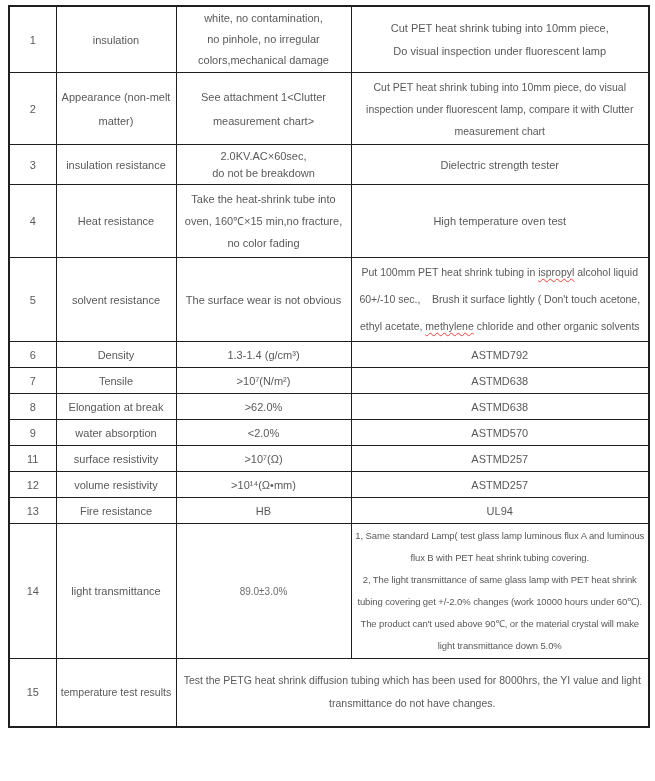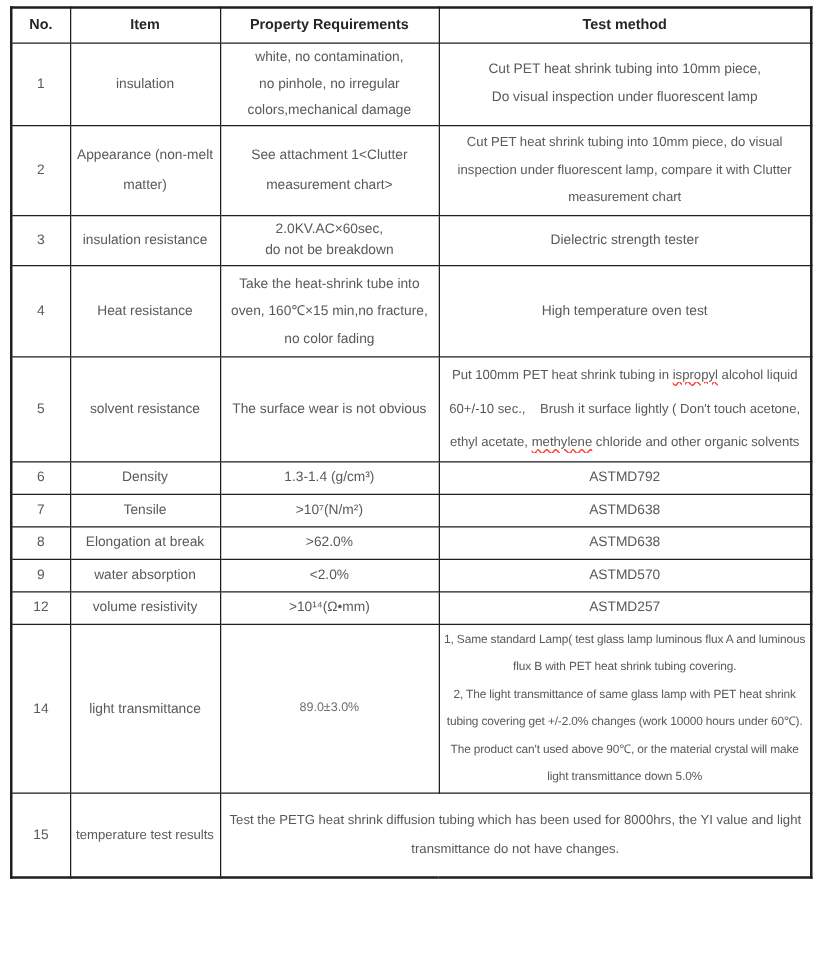--- a/index.html
+++ b/index.html
@@ -50,12 +50,6 @@
   </colgroup>
 
   <tbody>
-      <tr class="rh-hdr">
-    <th>No.</th>
-    <th>Item</th>
-    <th>Property Requirements</th>
-    <th>Test method</th>
-  </tr>
 
   <tr class="rh1">
     <td>1</td>

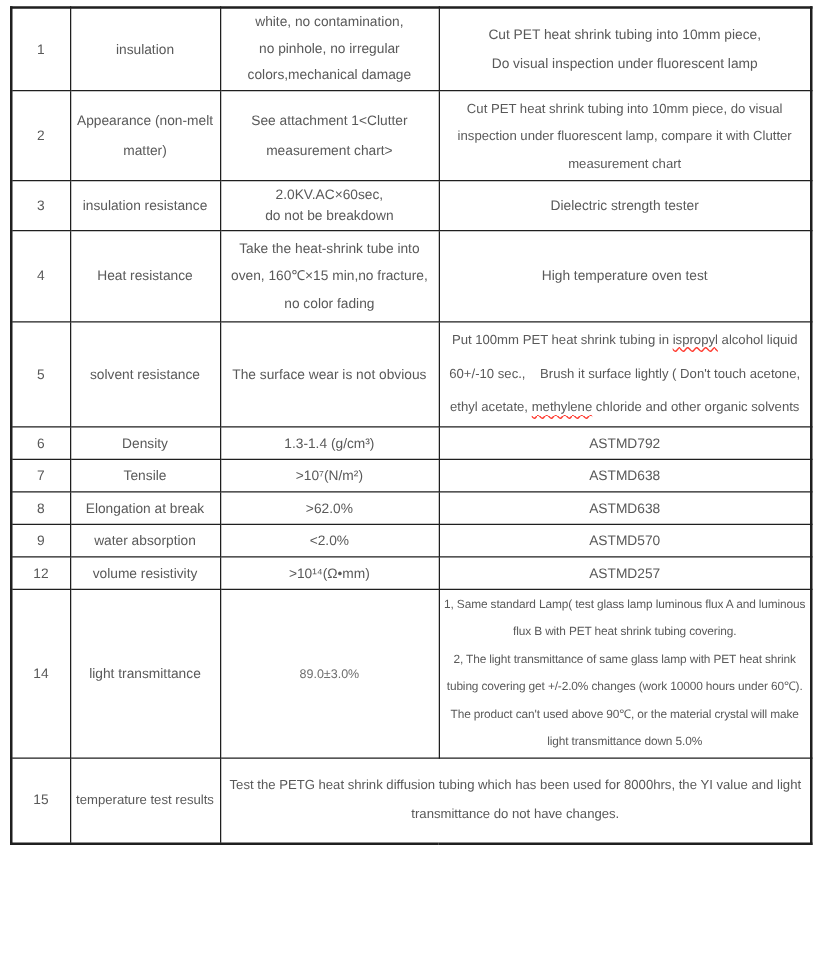--- a/index.html
+++ b/index.html
@@ -125,6 +125,12 @@
   </tr>
 
 
+  <tr class="rhS">
+    <td>11</td>
+    <td>surface resistivity</td>
+    <td>&gt;10⁷(Ω)</td>
+    <td>ASTMD257</td>
+  </tr>
 
   <tr class="rhS">
     <td>12</td>

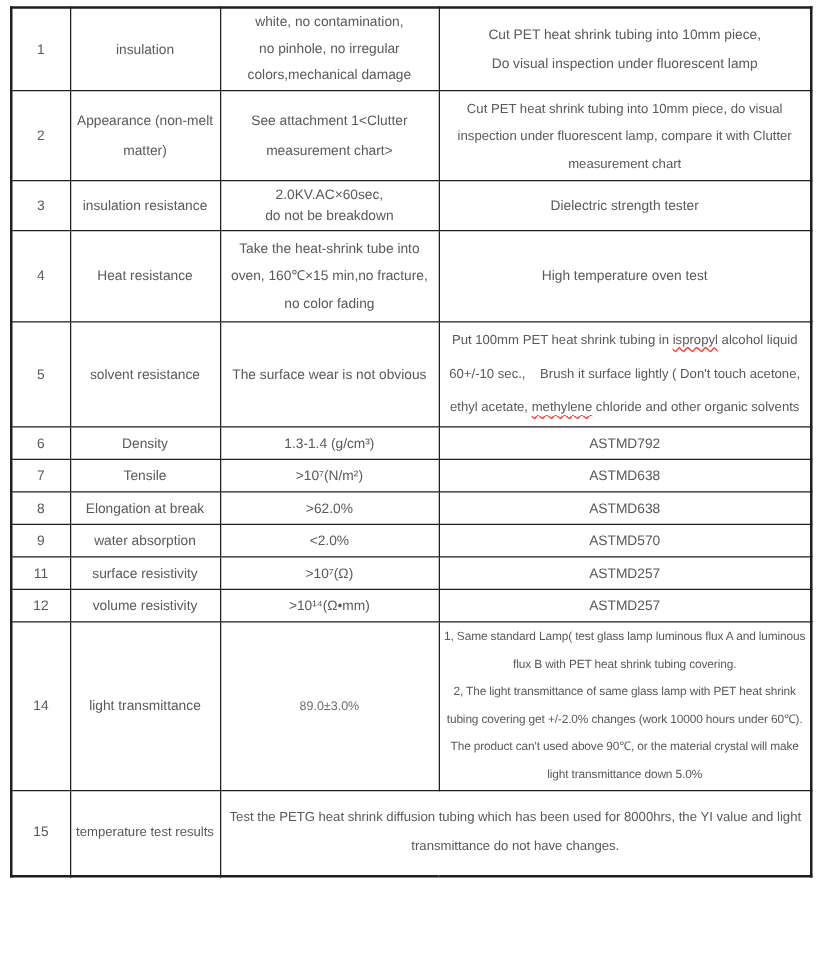--- a/index.html
+++ b/index.html
@@ -139,6 +139,12 @@
     <td>ASTMD257</td>
   </tr>
 
+  <tr class="rhS">
+    <td>13</td>
+    <td>Fire resistance</td>
+    <td>HB</td>
+    <td>UL94</td>
+  </tr>
 
   <tr class="rh14">
     <td>14</td>

